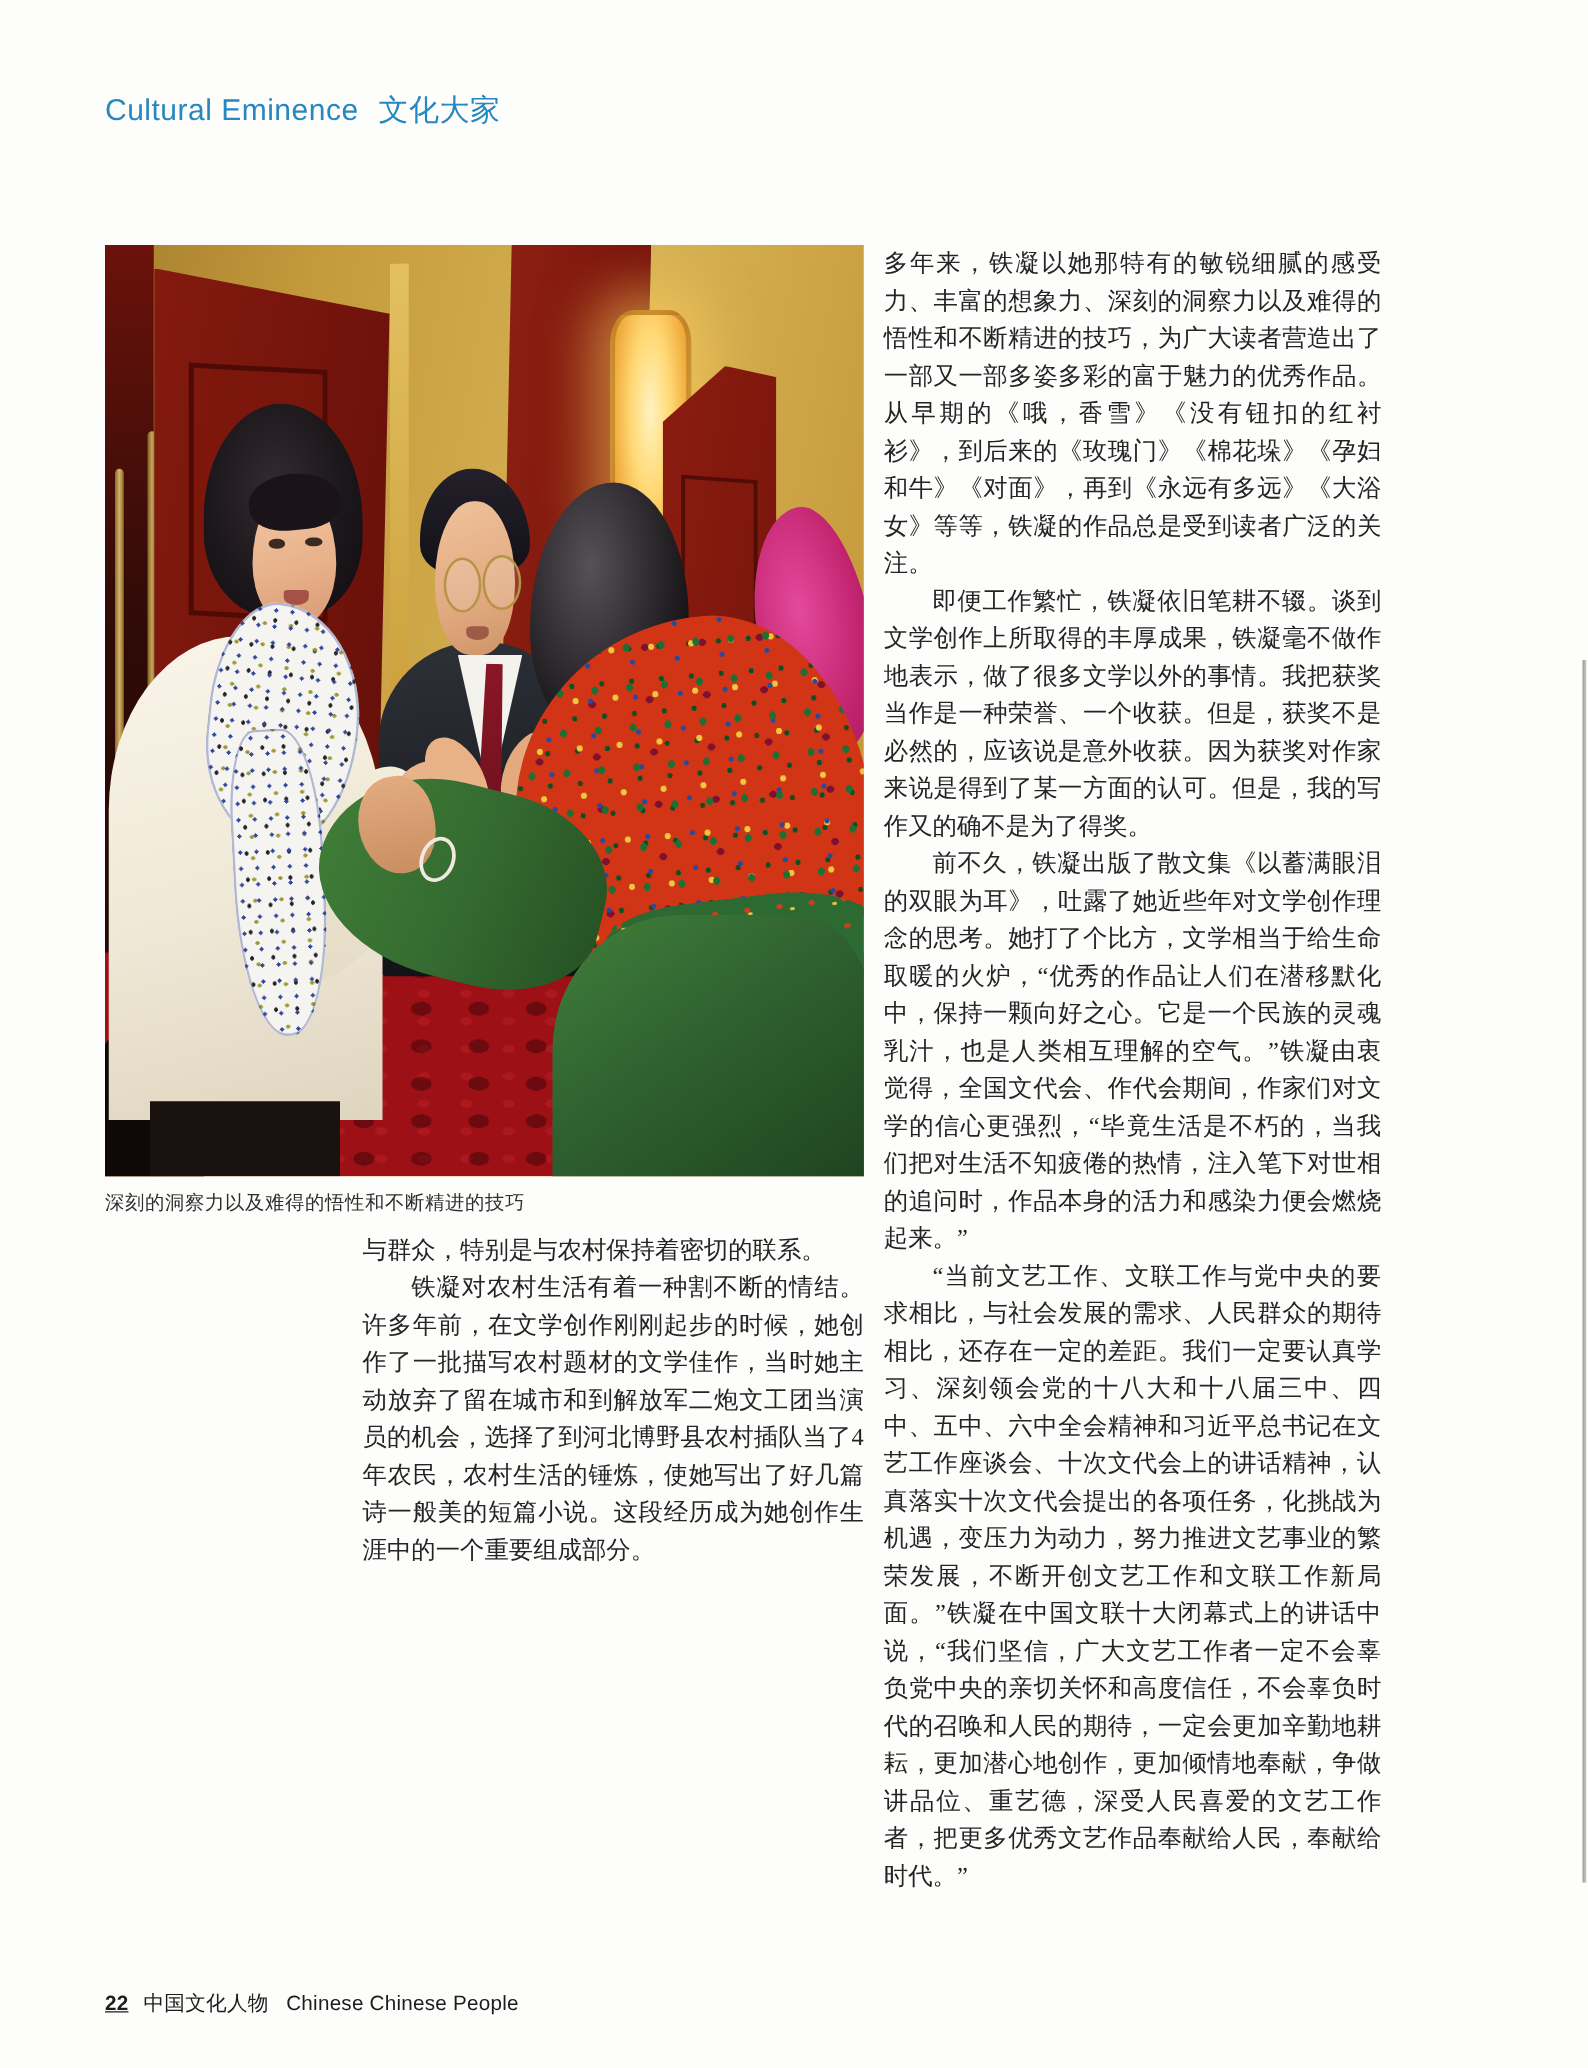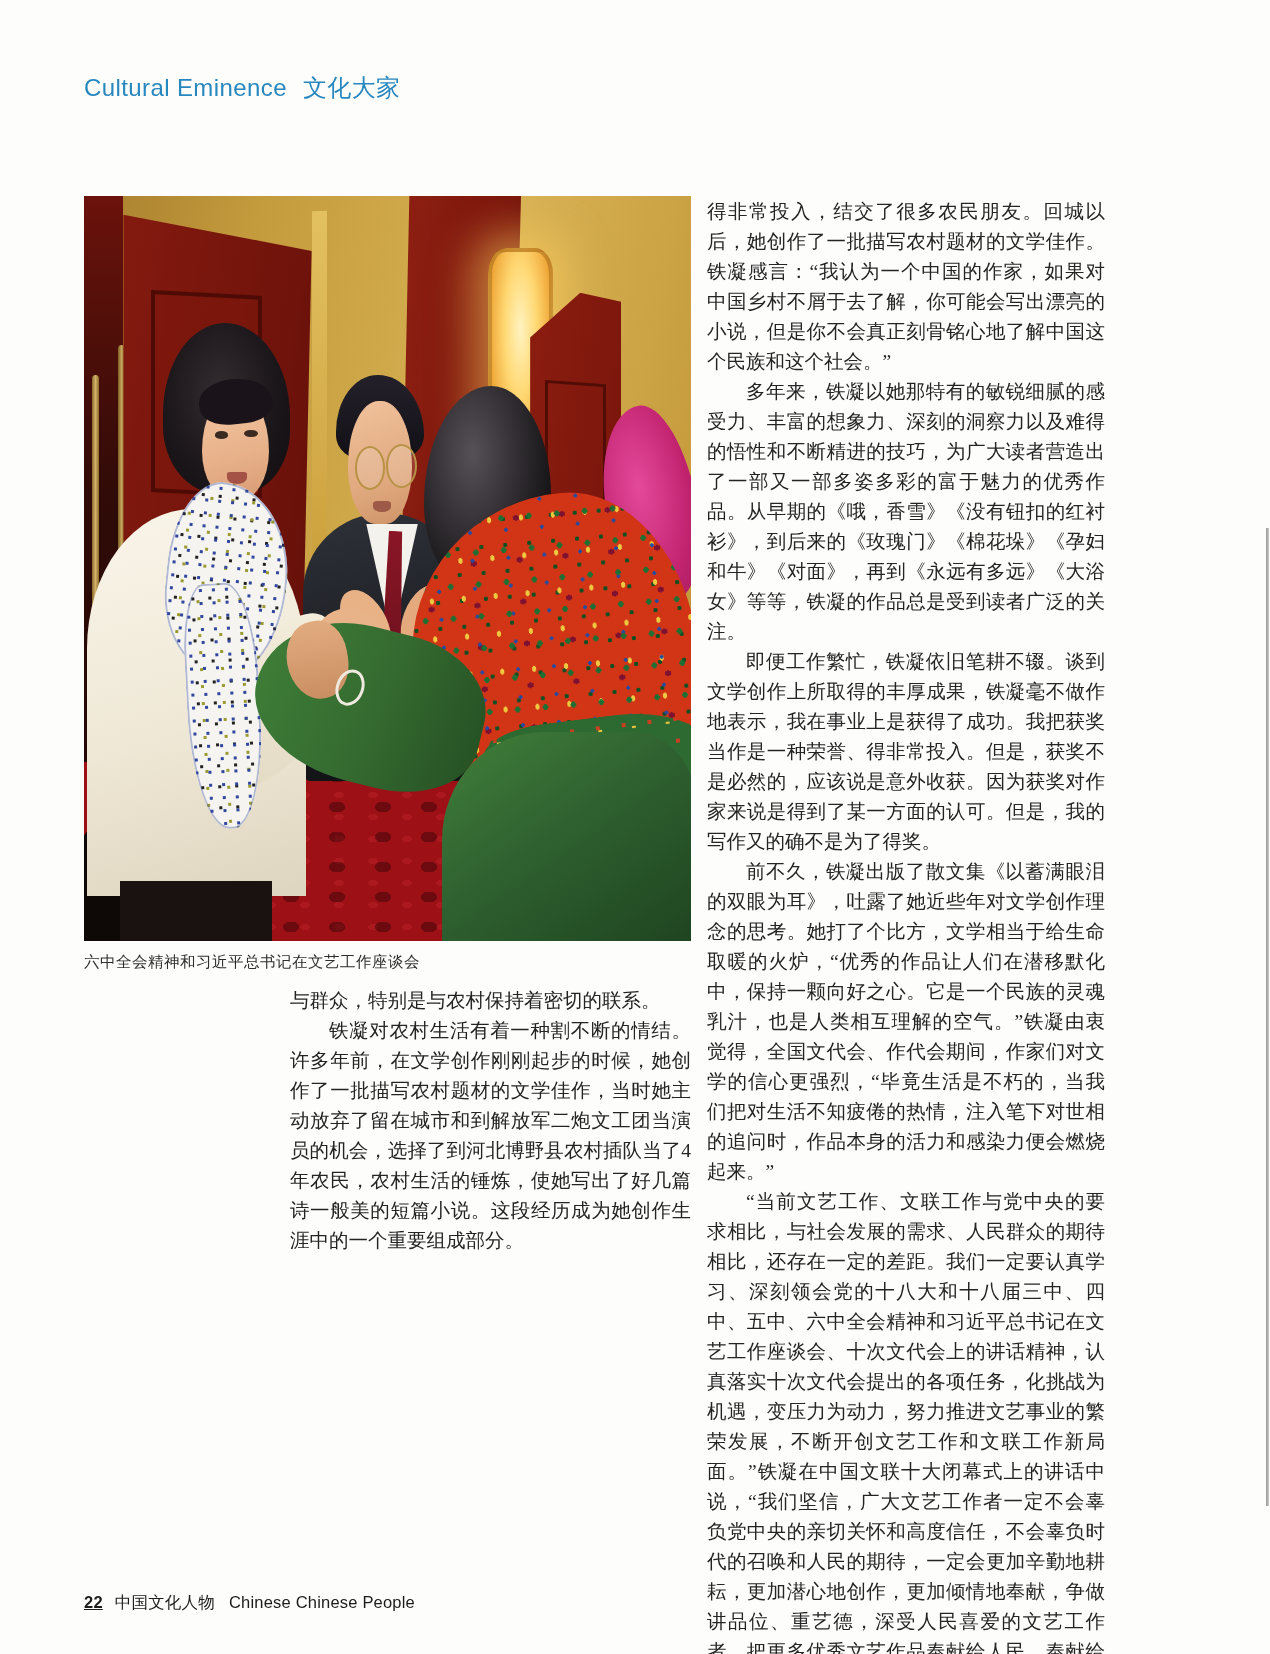--- a/index.html
+++ b/index.html
@@ -245,7 +245,6 @@
 </div>
 
 <div class="col" id="right-col">
-  <p>得非常投入，结交了很多农民朋友。回城以后，她创作了一批描写农村题材的文学佳作。铁凝感言：“我认为一个中国的作家，如果对中国乡村不屑于去了解，你可能会写出漂亮的小说，但是你不会真正刻骨铭心地了解中国这个民族和这个社会。”</p>
   <p>多年来，铁凝以她那特有的敏锐细腻的感受力、丰富的想象力、深刻的洞察力以及难得的悟性和不断精进的技巧，为广大读者营造出了一部又一部多姿多彩的富于魅力的优秀作品。从早期的《哦，香雪》《没有钮扣的红衬衫》，到后来的《玫瑰门》《棉花垛》《孕妇和牛》《对面》，再到《永远有多远》《大浴女》等等，铁凝的作品总是受到读者广泛的关注。</p>
   <p>即便工作繁忙，铁凝依旧笔耕不辍。谈到文学创作上所取得的丰厚成果，铁凝毫不做作地表示，我在事业上是获得了成功。我把获奖当作是一种荣誉、得非常投入。但是，获奖不是必然的，应该说是意外收获。因为获奖对作家来说是得到了某一方面的认可。但是，我的写作又的确不是为了得奖。</p>
   <p>前不久，铁凝出版了散文集《以蓄满眼泪的双眼为耳》，吐露了她近些年对文学创作理念的思考。她打了个比方，文学相当于给生命取暖的火炉，“优秀的作品让人们在潜移默化中，保持一颗向好之心。它是一个民族的灵魂乳汁，也是人类相互理解的空气。”铁凝由衷觉得，全国文代会、作代会期间，作家们对文学的信心更强烈，“毕竟生活是不朽的，当我们把对生活不知疲倦的热情，注入笔下对世相的追问时，作品本身的活力和感染力便会燃烧起来。”</p>

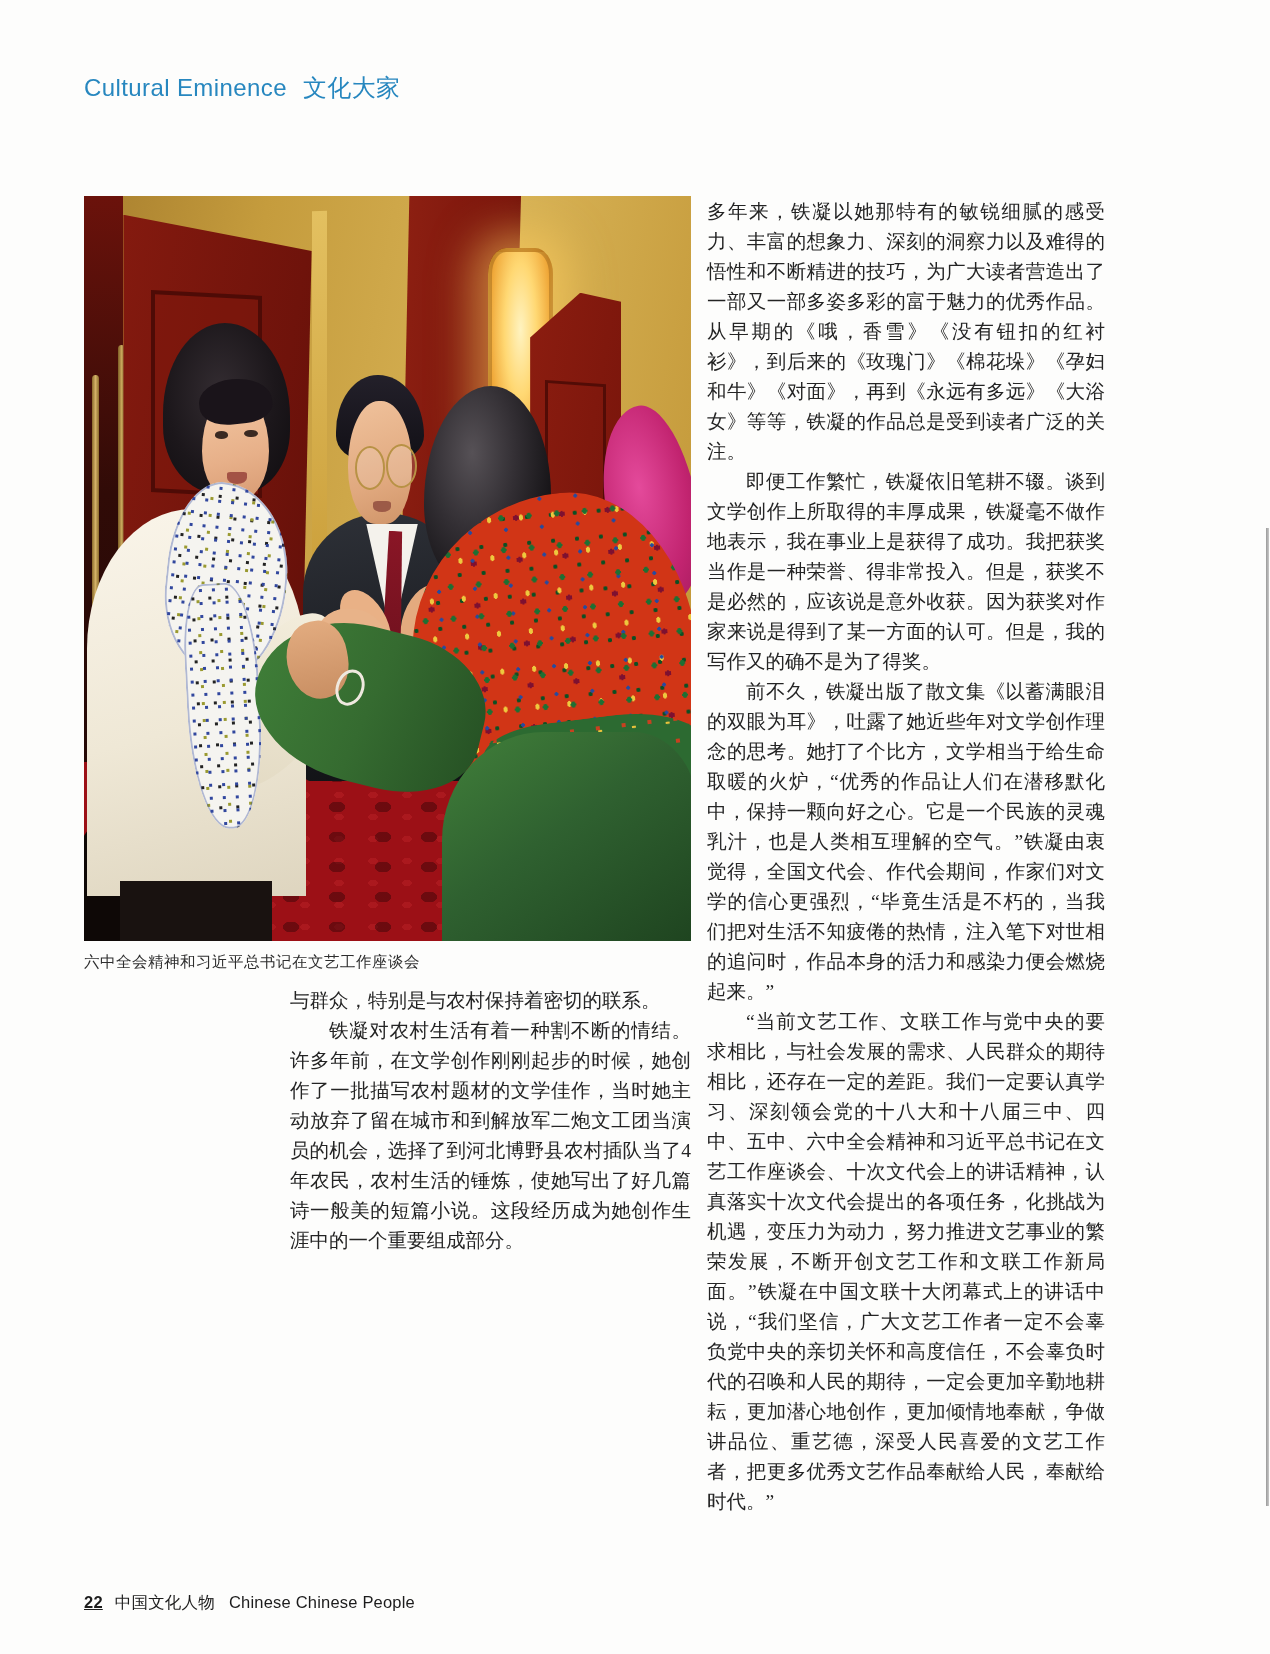--- a/index.html
+++ b/index.html
@@ -246,7 +246,7 @@
 
 <div class="col" id="right-col">
   <p>多年来，铁凝以她那特有的敏锐细腻的感受力、丰富的想象力、深刻的洞察力以及难得的悟性和不断精进的技巧，为广大读者营造出了一部又一部多姿多彩的富于魅力的优秀作品。从早期的《哦，香雪》《没有钮扣的红衬衫》，到后来的《玫瑰门》《棉花垛》《孕妇和牛》《对面》，再到《永远有多远》《大浴女》等等，铁凝的作品总是受到读者广泛的关注。</p>
-  <p>即便工作繁忙，铁凝依旧笔耕不辍。谈到文学创作上所取得的丰厚成果，铁凝毫不做作地表示，我在事业上是获得了成功。我把获奖当作是一种荣誉、得非常投入。但是，获奖不是必然的，应该说是意外收获。因为获奖对作家来说是得到了某一方面的认可。但是，我的写作又的确不是为了得奖。</p>
+  <p>即便工作繁忙，铁凝依旧笔耕不辍。谈到文学创作上所取得的丰厚成果，铁凝毫不做作地表示，做了很多文学以外的事情。我把获奖当作是一种荣誉、一个收获。但是，获奖不是必然的，应该说是意外收获。因为获奖对作家来说是得到了某一方面的认可。但是，我的写作又的确不是为了得奖。</p>
   <p>前不久，铁凝出版了散文集《以蓄满眼泪的双眼为耳》，吐露了她近些年对文学创作理念的思考。她打了个比方，文学相当于给生命取暖的火炉，“优秀的作品让人们在潜移默化中，保持一颗向好之心。它是一个民族的灵魂乳汁，也是人类相互理解的空气。”铁凝由衷觉得，全国文代会、作代会期间，作家们对文学的信心更强烈，“毕竟生活是不朽的，当我们把对生活不知疲倦的热情，注入笔下对世相的追问时，作品本身的活力和感染力便会燃烧起来。”</p>
   <p>“当前文艺工作、文联工作与党中央的要求相比，与社会发展的需求、人民群众的期待相比，还存在一定的差距。我们一定要认真学习、深刻领会党的十八大和十八届三中、四中、五中、六中全会精神和习近平总书记在文艺工作座谈会、十次文代会上的讲话精神，认真落实十次文代会提出的各项任务，化挑战为机遇，变压力为动力，努力推进文艺事业的繁荣发展，不断开创文艺工作和文联工作新局面。”铁凝在中国文联十大闭幕式上的讲话中说，“我们坚信，广大文艺工作者一定不会辜负党中央的亲切关怀和高度信任，不会辜负时代的召唤和人民的期待，一定会更加辛勤地耕耘，更加潜心地创作，更加倾情地奉献，争做讲品位、重艺德，深受人民喜爱的文艺工作者，把更多优秀文艺作品奉献给人民，奉献给时代。”</p>
 </div>

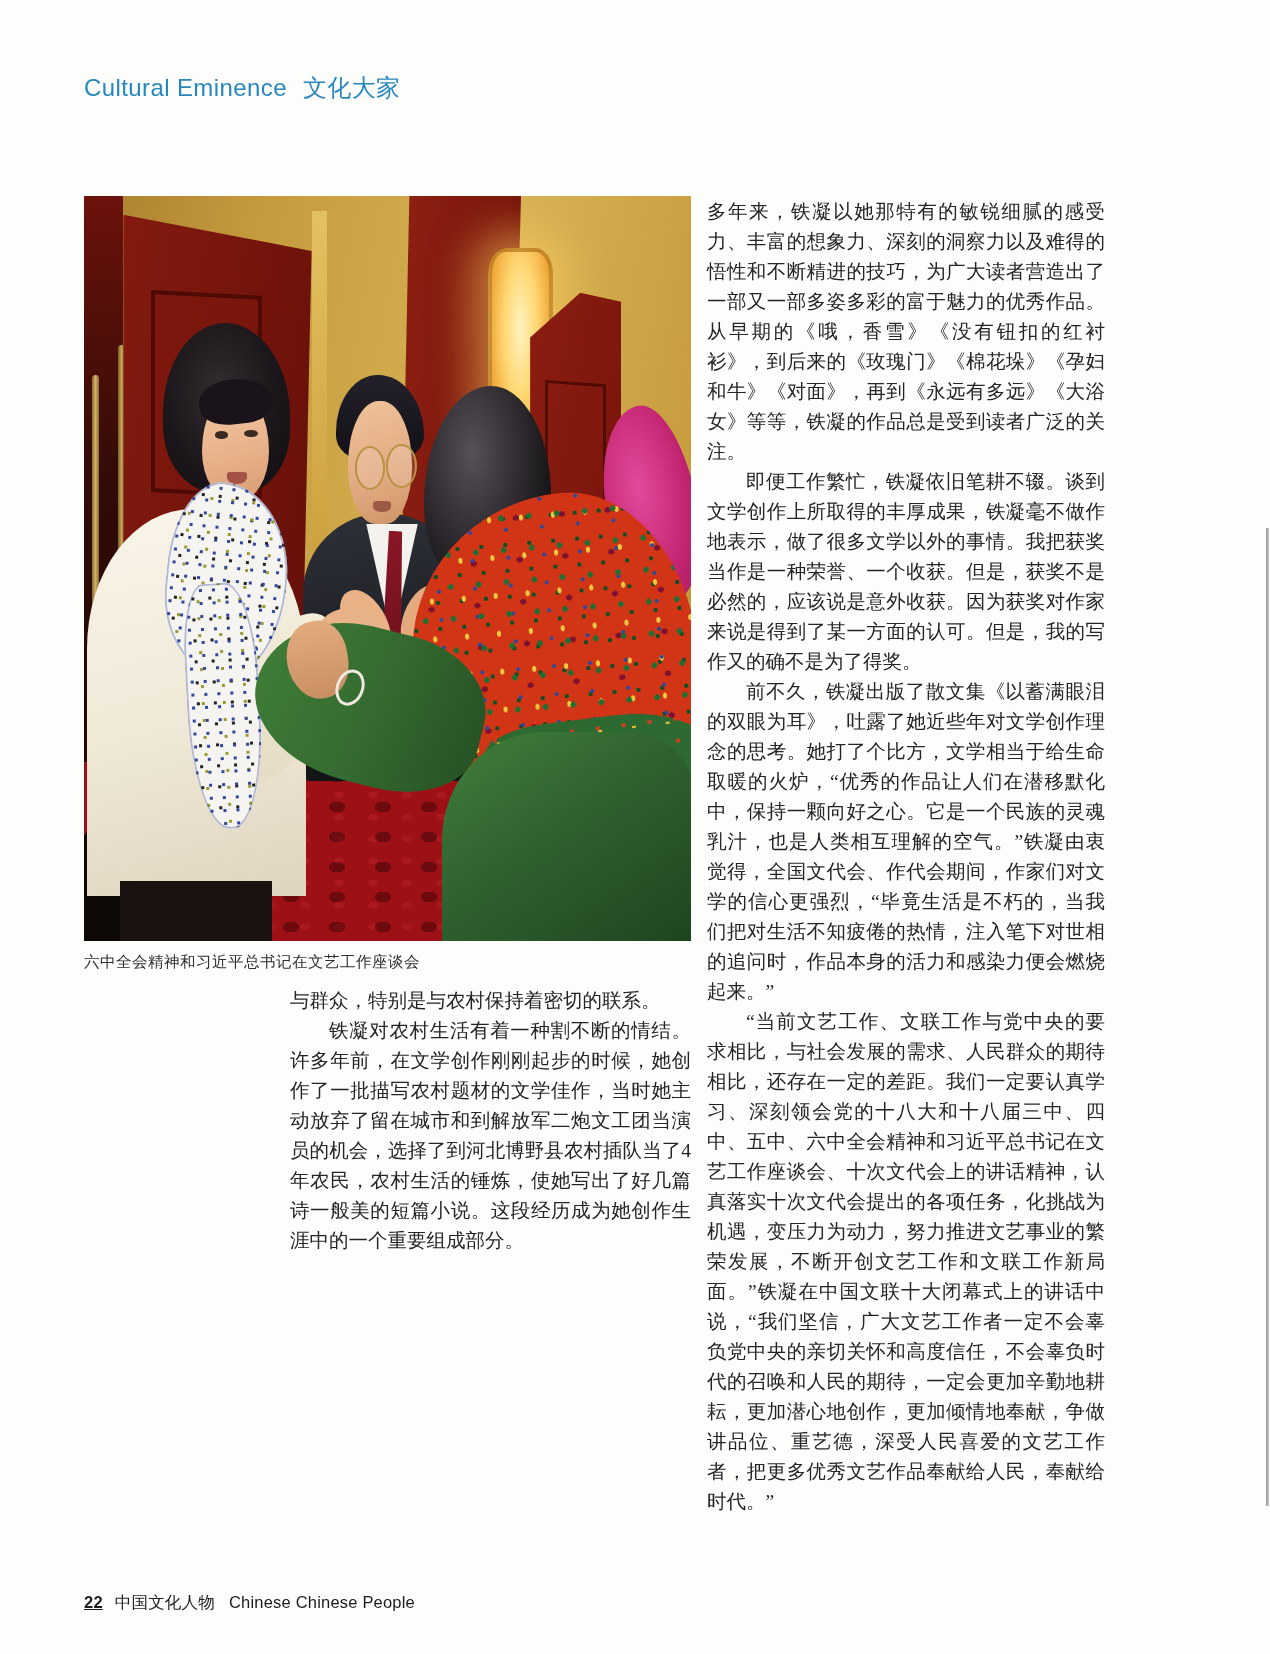--- a/index.html
+++ b/index.html
@@ -237,7 +237,7 @@
   <div class="ps ew-bracelet"></div>
 </div>
 
-<p class="photo-caption">六中全会精神和习近平总书记在文艺工作座谈会</p>
+<p class="photo-caption">深刻的洞察力以及难得的悟性和不断精进的技巧</p>
 
 <div class="col" id="left-col">
   <p>与群众，特别是与农村保持着密切的联系。</p>

